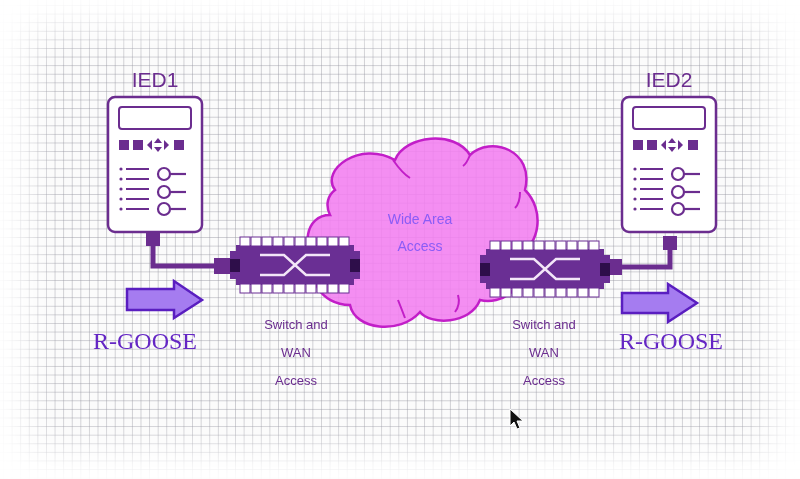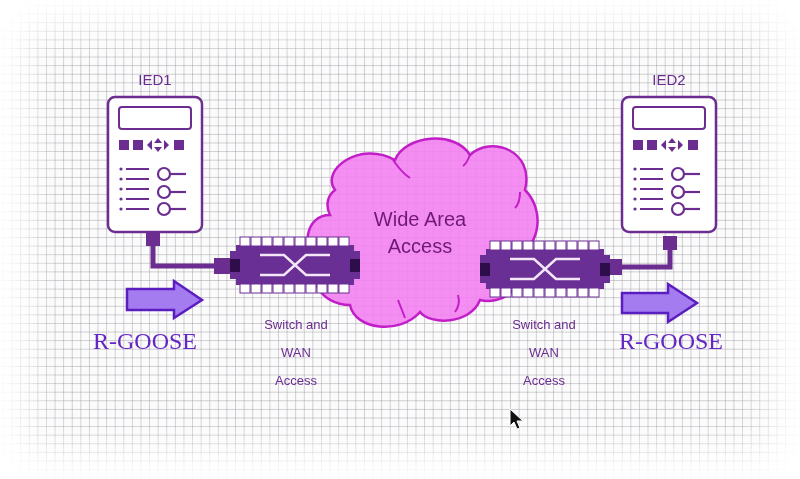--- a/index.html
+++ b/index.html
@@ -27,7 +27,7 @@
     position: absolute; color: #6b2d8f; font-size: 13px; text-align: center;
     line-height: 28px; white-space: nowrap;
   }
-  .ied-title { font-size: 15px; }
+  .ied-title { font-size: 21px; }
   .rgoose { color: #6426c4; font-size: 24px; font-family: Liberation Serif, serif; }
   .wan-text { color: #701a75; font-size: 20px; line-height: 28px; }
   .cursor { position: absolute; left: 509px; top: 408px; }

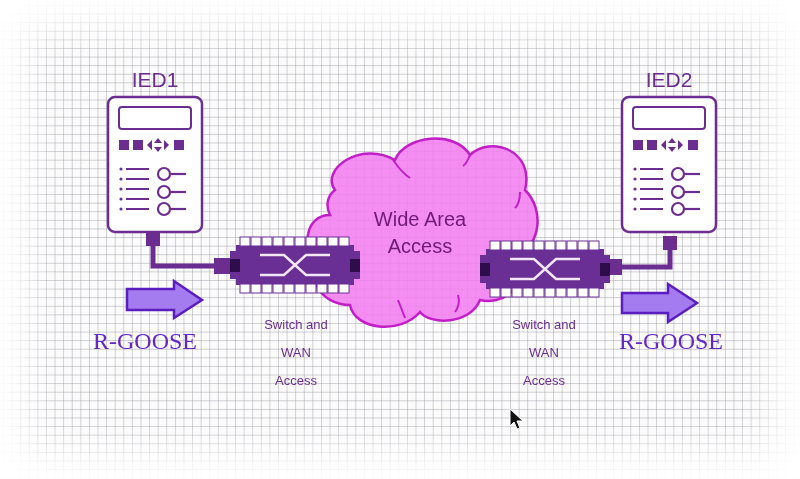--- a/index.html
+++ b/index.html
@@ -29,7 +29,7 @@
   }
   .ied-title { font-size: 21px; }
   .rgoose { color: #6426c4; font-size: 24px; font-family: Liberation Serif, serif; }
-  .wan-text { color: #701a75; font-size: 20px; line-height: 28px; }
+  .wan-text { color: #8b5cf6; font-size: 14px; line-height: 28px; }
   .cursor { position: absolute; left: 509px; top: 408px; }
 </style>
 </head>

